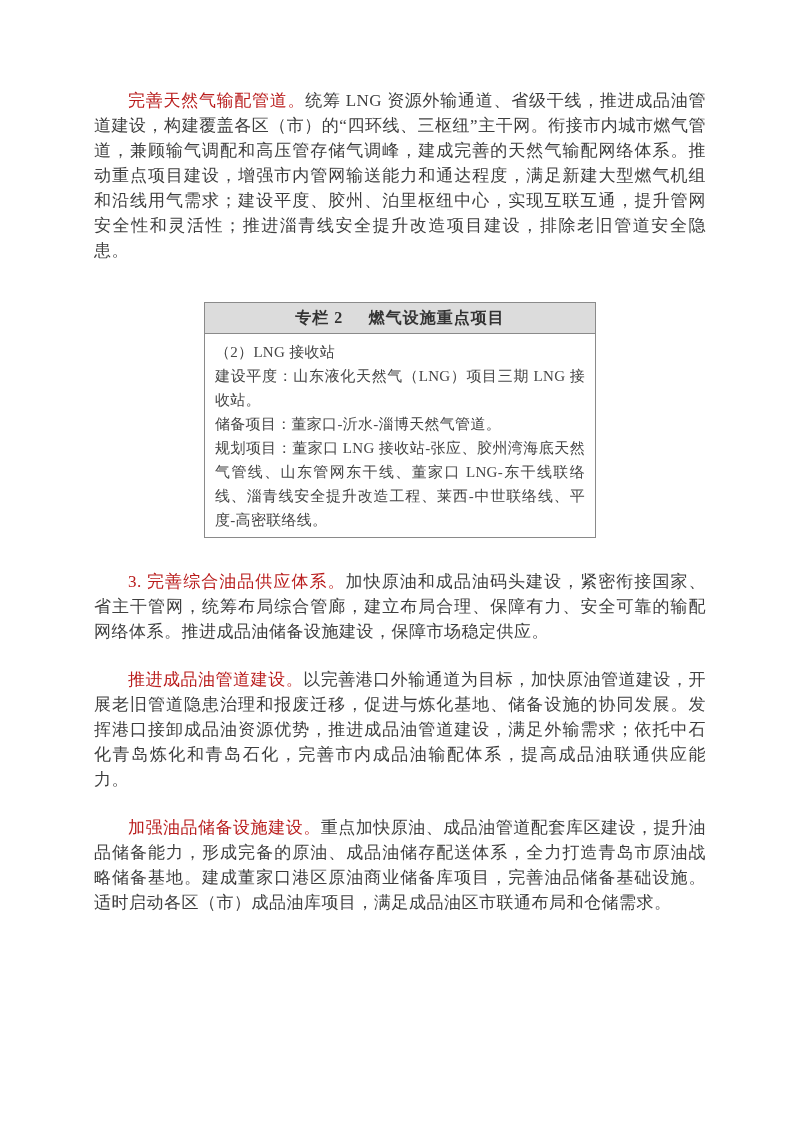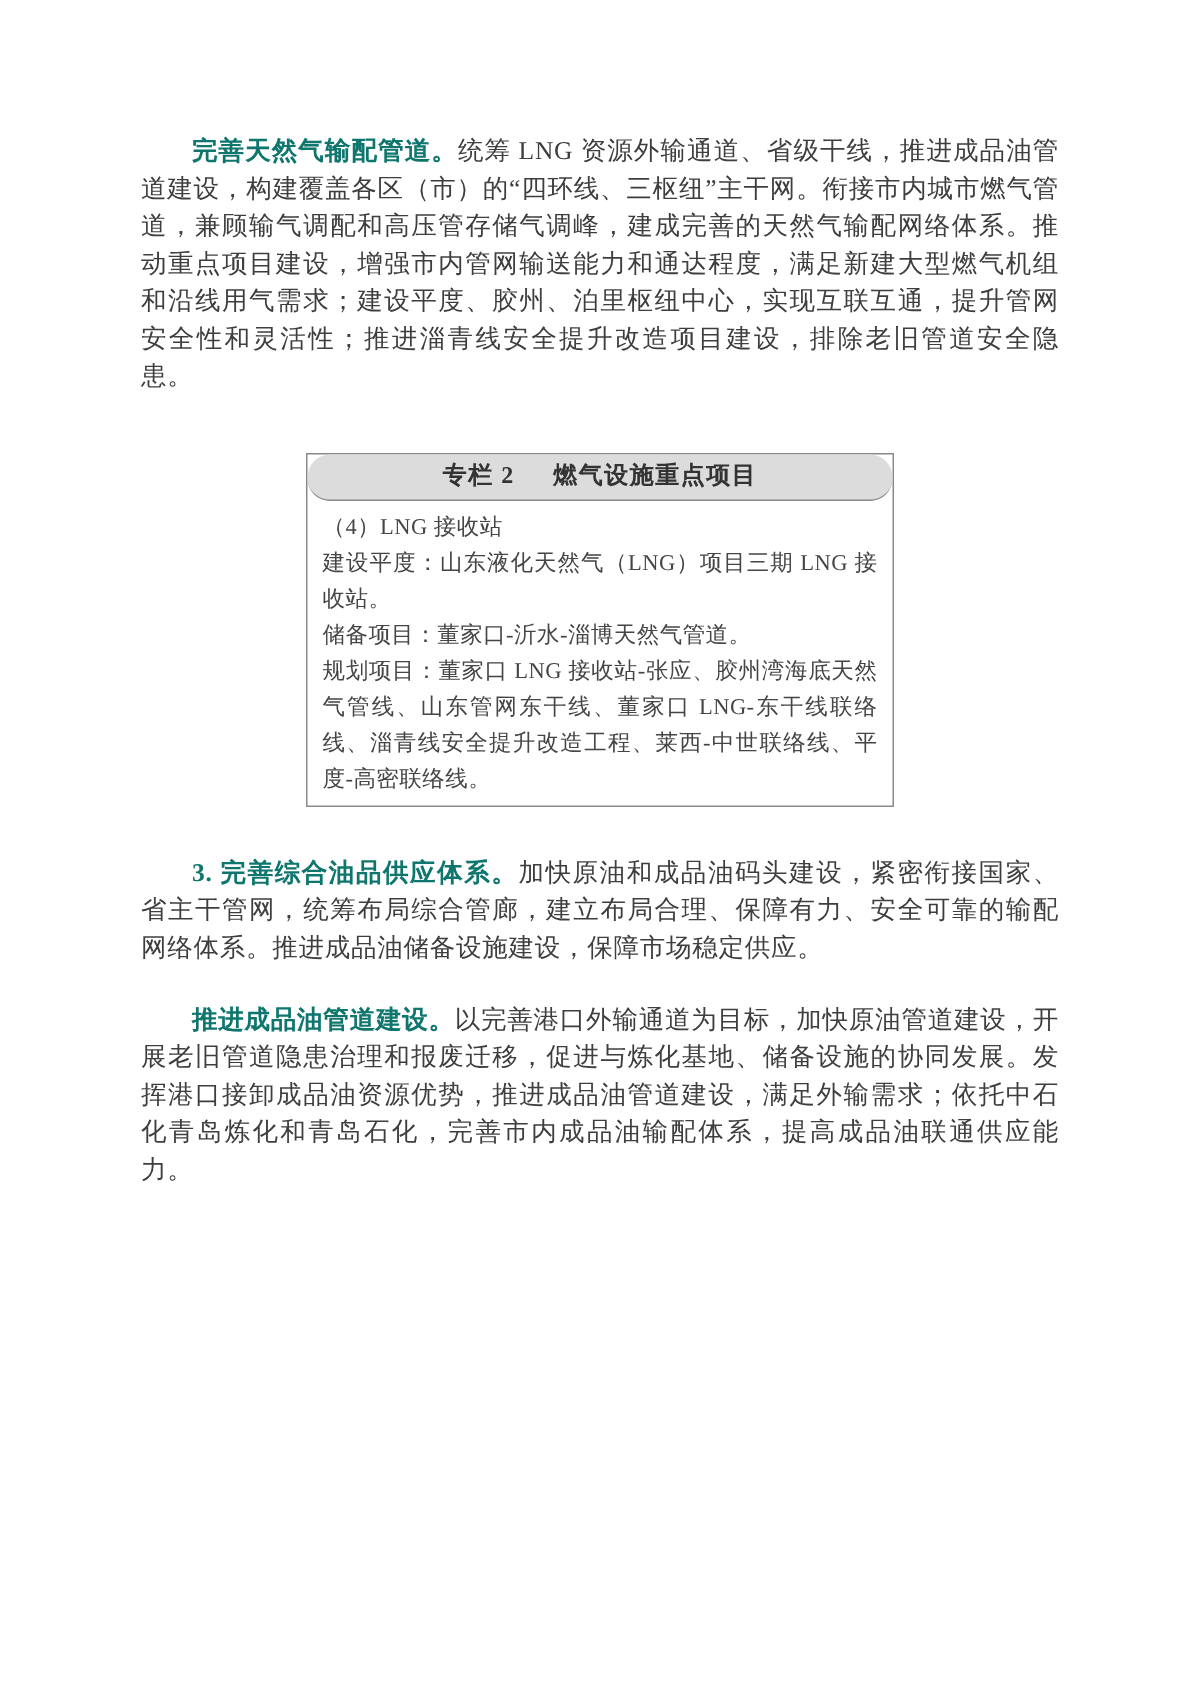--- a/index.html
+++ b/index.html
@@ -26,7 +26,7 @@
     letter-spacing: 0.5px;
     margin: 0 0 23px 0;
   }
-  p.para .lead { font-weight: bold; color: #0f766e; }
+  p.para .lead { font-weight: normal; color: #b91c1c; }
   .box {
     width: 390px;
     margin: 39px auto 31px auto;

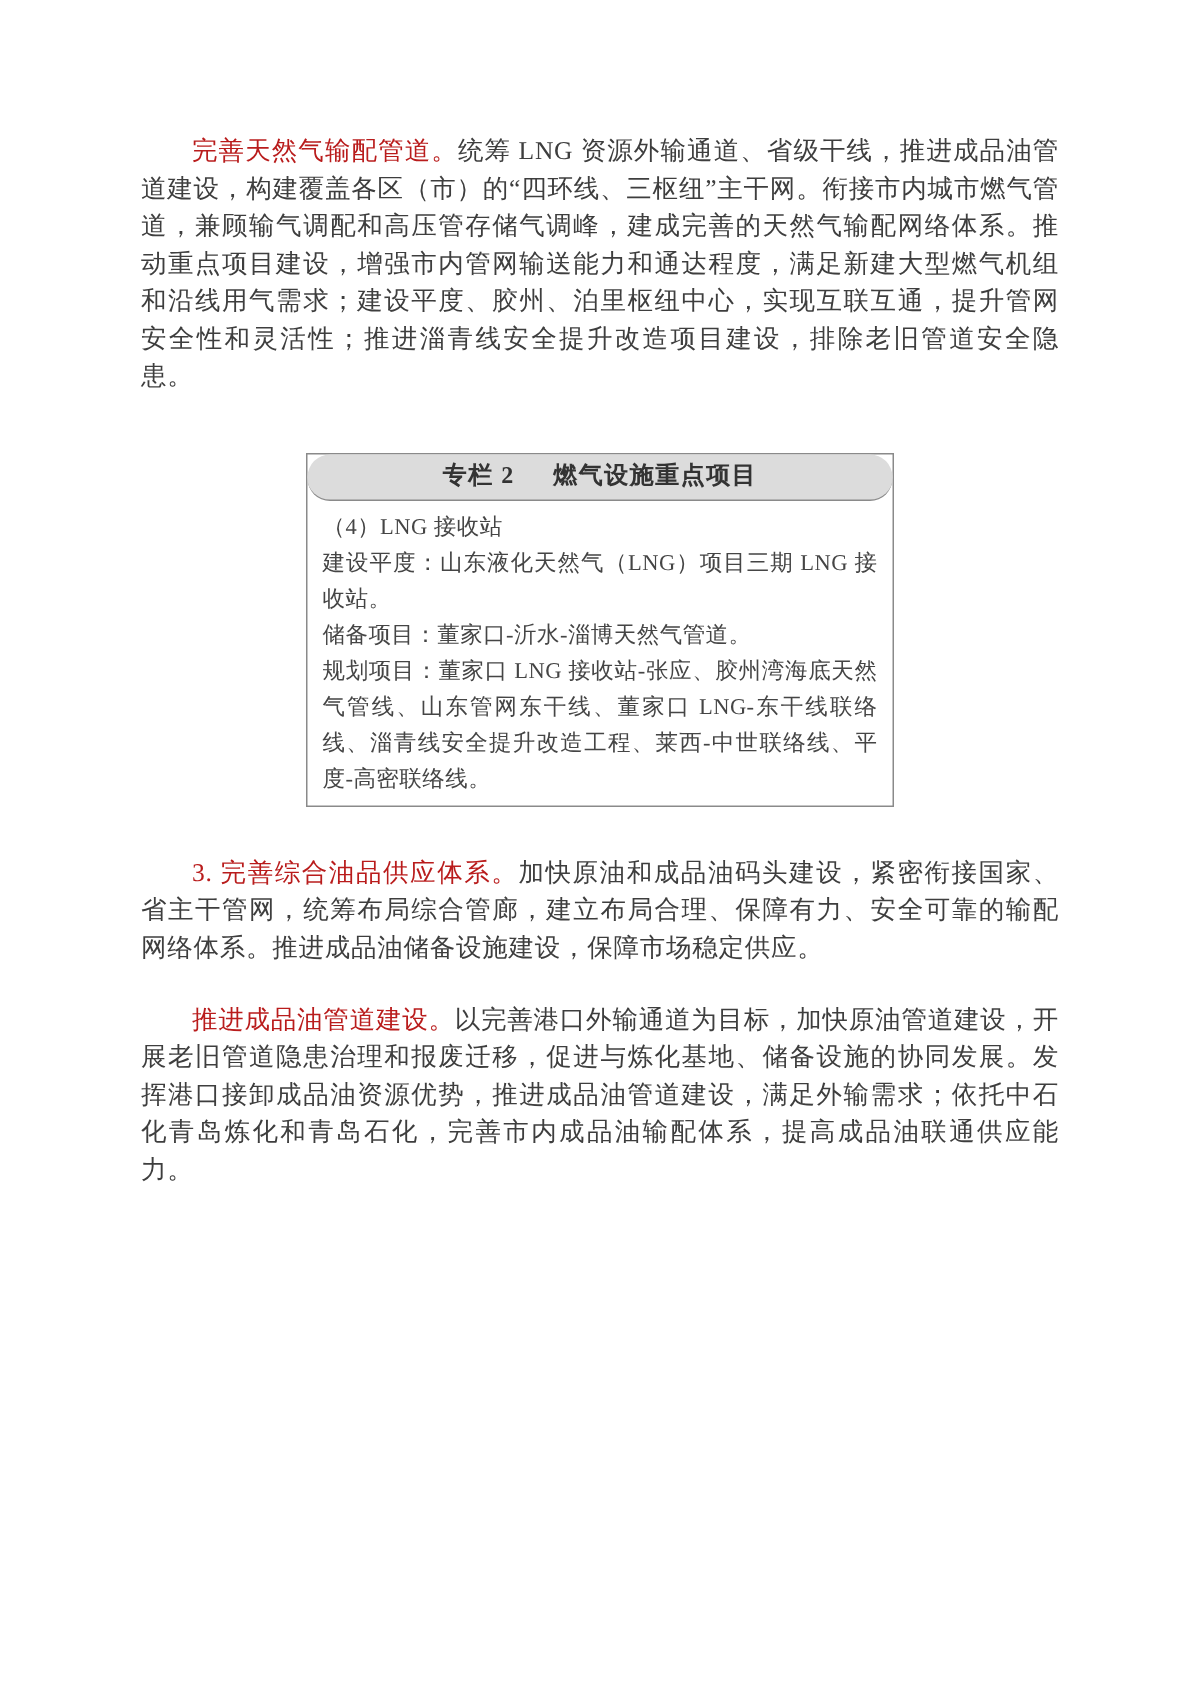--- a/index.html
+++ b/index.html
@@ -43,7 +43,6 @@
     font-weight: bold;
     color: #333333;
     letter-spacing: 1px;
-    border-radius: 15px;
   }
   .box-header .prefix { margin-right: 1.6em; }
   .box-body {

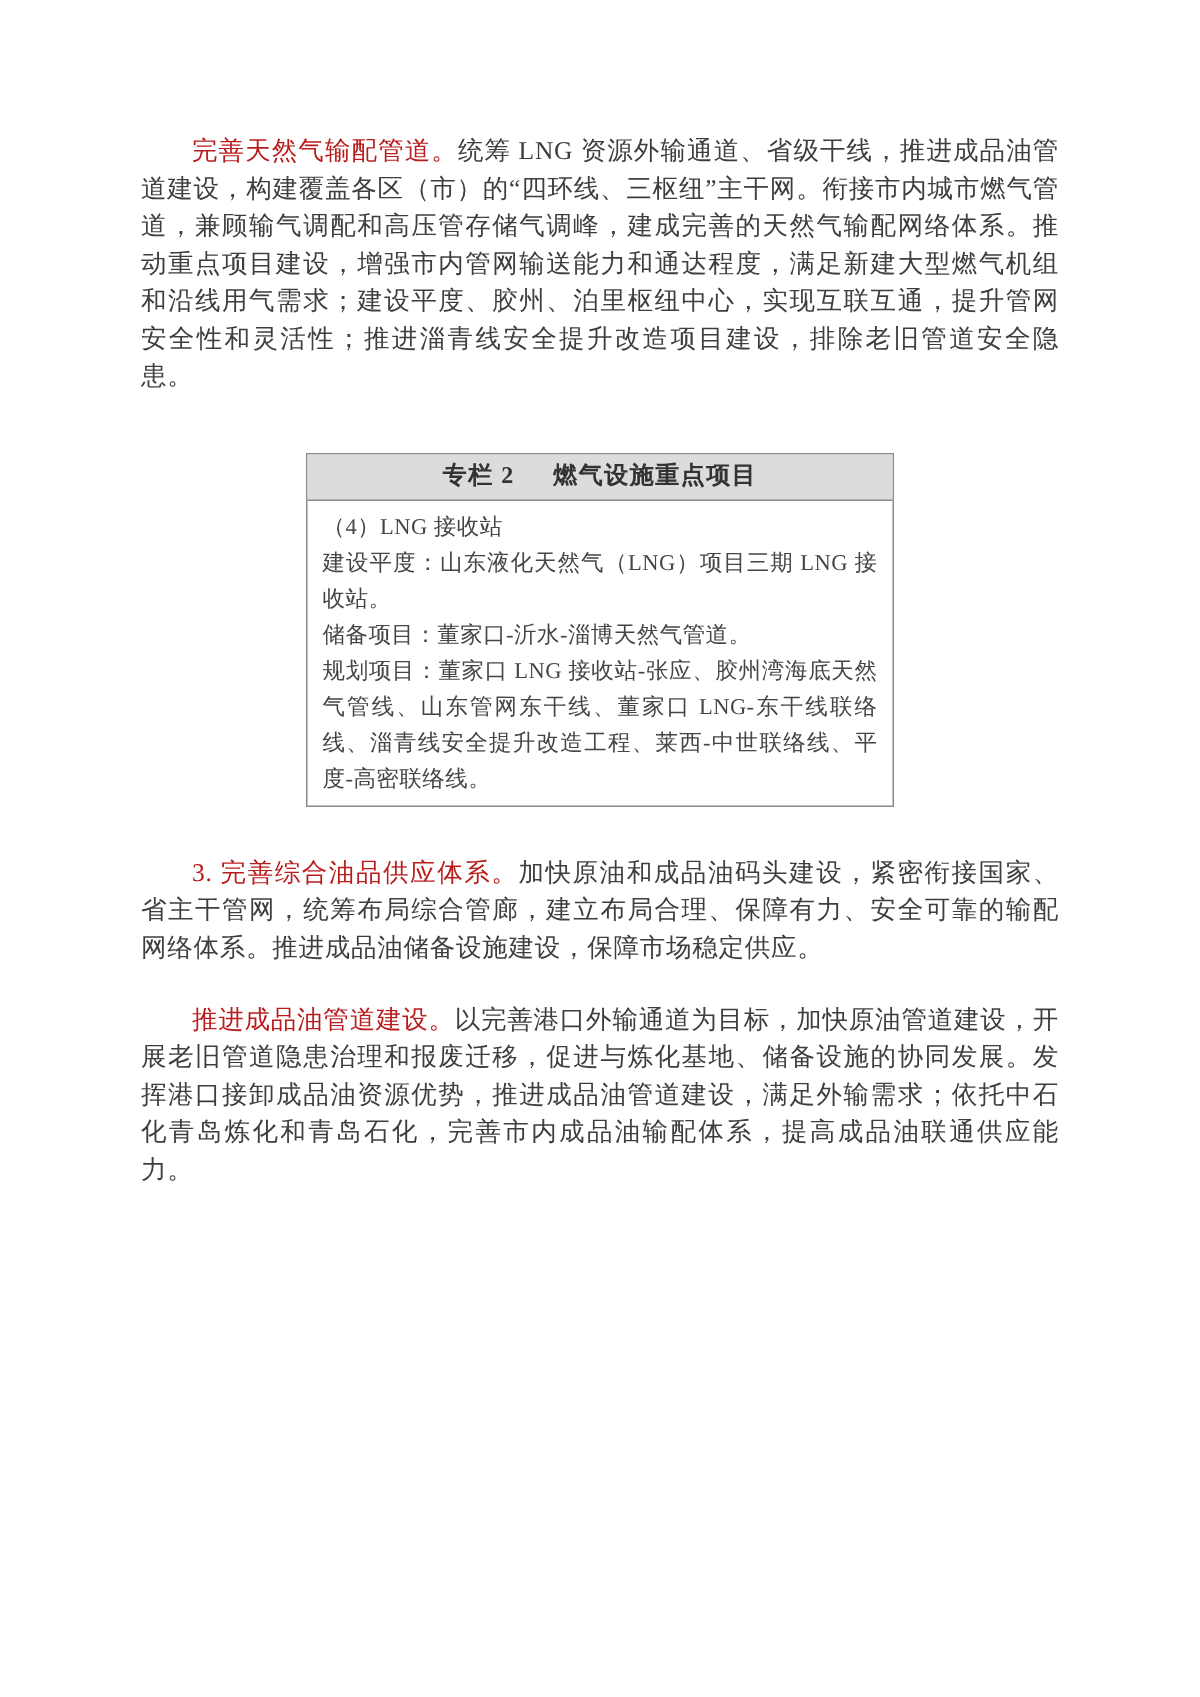--- a/index.html
+++ b/index.html
@@ -70,7 +70,7 @@
         <span class="prefix">专栏 2</span><span>燃气设施重点项目</span>
       </div>
       <div class="box-body">
-        <p class="box-row">（4）LNG 接收站</p>
+        <p class="box-row">（2）LNG 接收站</p>
         <p class="box-row">建设平度：山东液化天然气（LNG）项目三期 LNG 接收站。</p>
         <p class="box-row">储备项目：董家口-沂水-淄博天然气管道。</p>
         <p class="box-row">规划项目：董家口 LNG 接收站-张应、胶州湾海底天然气管线、山东管网东干线、董家口 LNG-东干线联络线、淄青线安全提升改造工程、莱西-中世联络线、平度-高密联络线。</p>

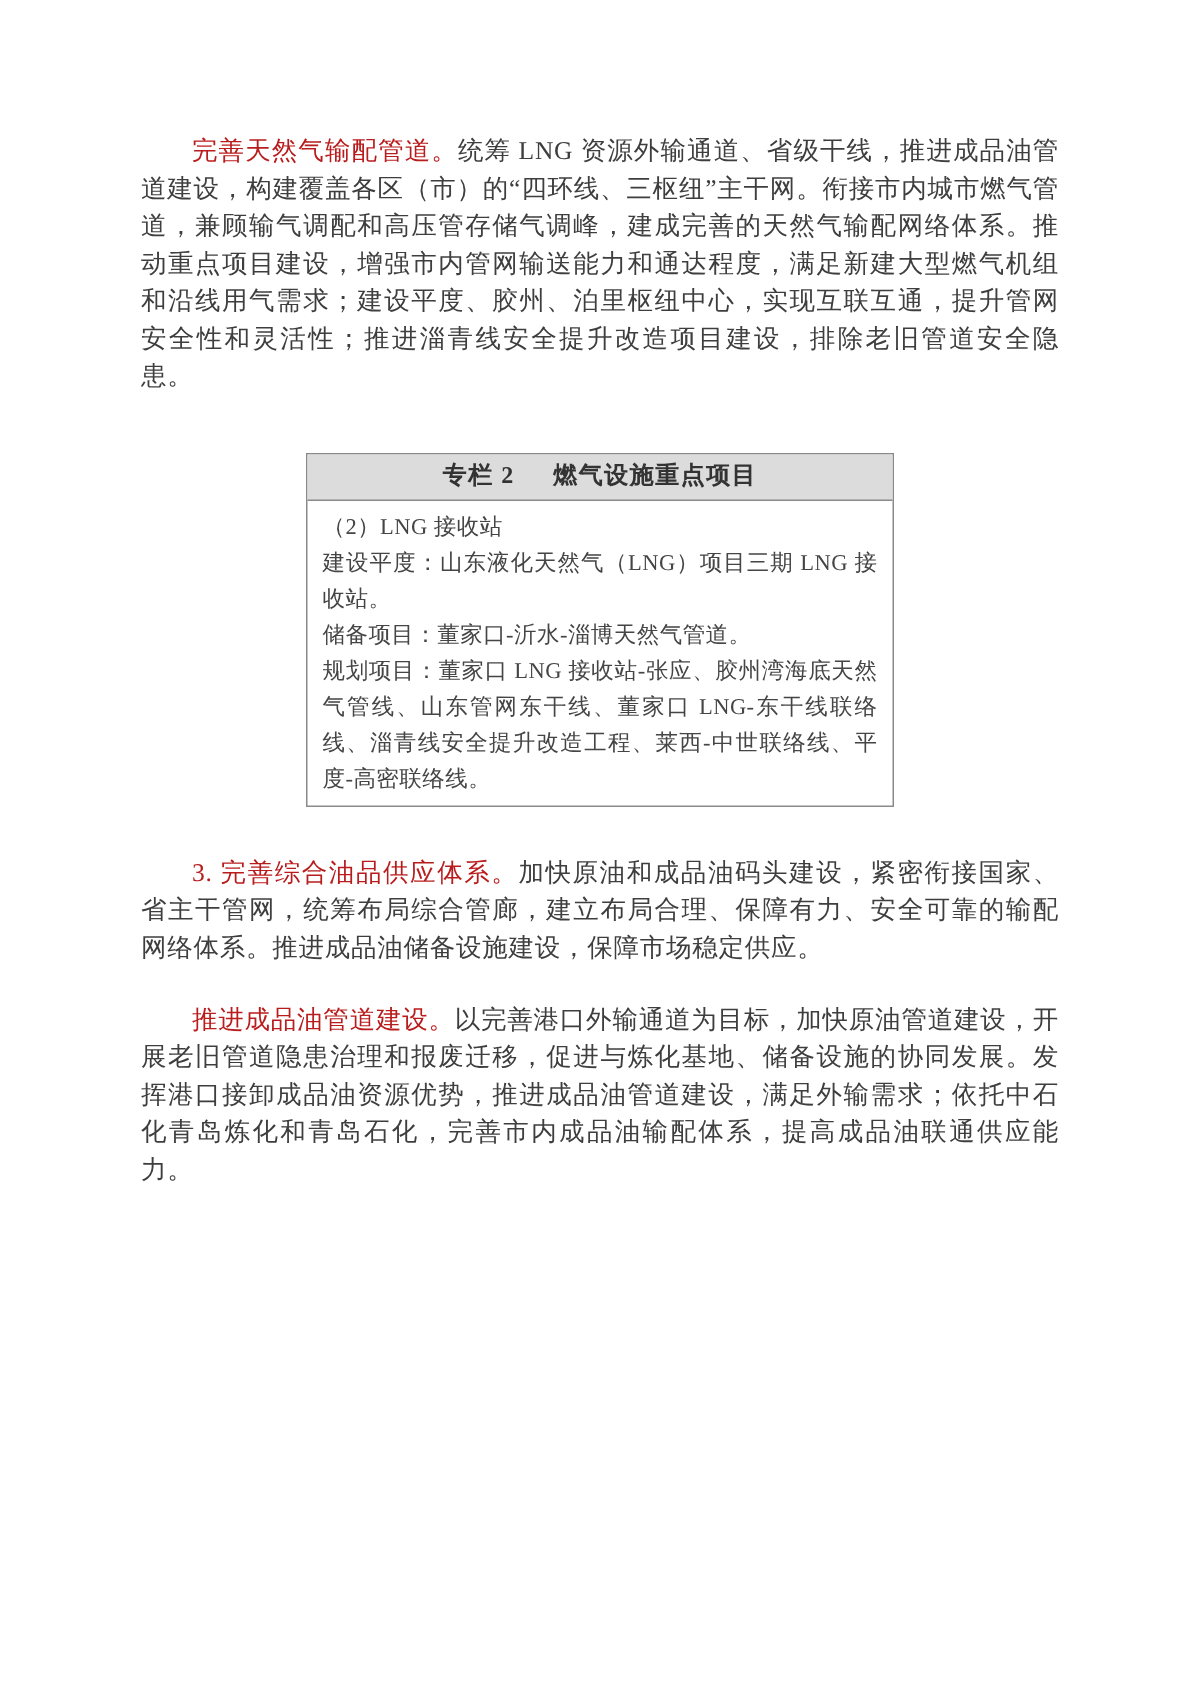--- a/index.html
+++ b/index.html
@@ -82,6 +82,7 @@
 
     <p class="para"><span class="lead">推进成品油管道建设。</span><span>以完善港口外输通道为目标，加快原油管道建设，开展老旧管道隐患治理和报废迁移，促进与炼化基地、储备设施的协同发展。发挥港口接卸成品油资源优势，推进成品油管道建设，满足外输需求；依托中石化青岛炼化和青岛石化，完善市内成品油输配体系，提高成品油联通供应能力。</span></p>
 
+    <p class="para"><span class="lead">加强油品储备设施建设。</span><span>重点加快原油、成品油管道配套库区建设，提升油品储备能力，形成完备的原油、成品油储存配送体系，全力打造青岛市原油战略储备基地。建成董家口港区原油商业储备库项目，完善油品储备基础设施。适时启动各区（市）成品油库项目，满足成品油区市联通布局和仓储需求。</span></p>
 
   </div>
 </div>

